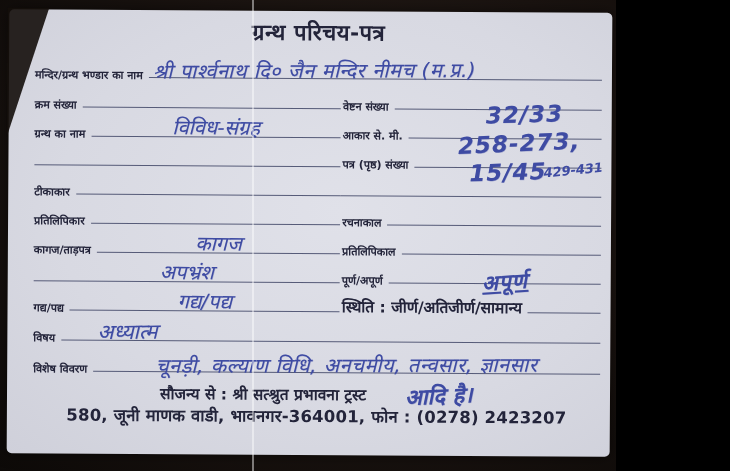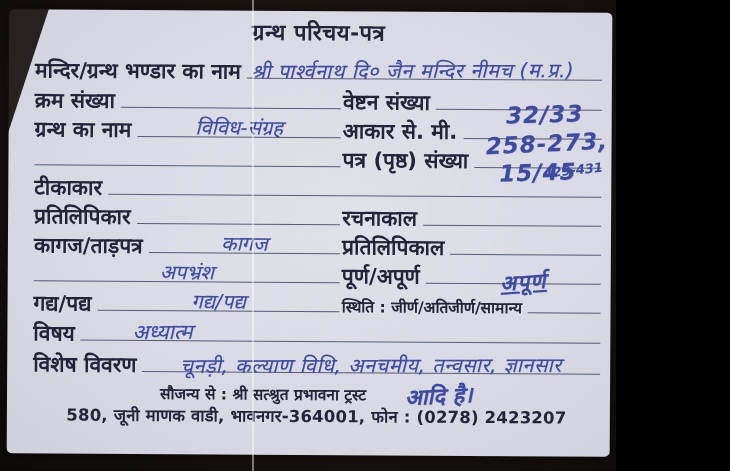--- a/index.html
+++ b/index.html
@@ -45,7 +45,7 @@
     letter-spacing:.5px;height:33px;line-height:30px;
   }
   .frow{display:flex;align-items:flex-end;height:30px;position:relative;}
-  .flabel{white-space:nowrap;font-weight:700;font-size:21px;padding-right:6px;line-height:1.15;}
+  .flabel{white-space:nowrap;font-weight:700;font-size:11px;padding-right:6px;line-height:1.15;}
   .fline{
     flex:1;position:relative;height:100%;
     border-bottom:1.4px solid var(--rule);

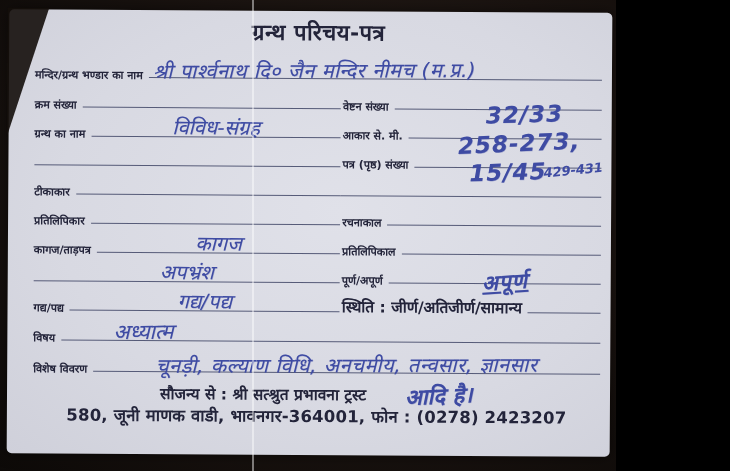--- a/index.html
+++ b/index.html
@@ -74,7 +74,7 @@
     transform:rotate(-6deg);font-weight:600;
   }
   .subject-row{height:31px;}
-  .subject-row .hw{left:52px;right:auto;font-size:21px;bottom:-5px;transform:rotate(-1deg);text-align:right;}
+  .subject-row .hw{left:36px;right:auto;font-size:21px;bottom:-5px;transform:rotate(-1deg);text-align:right;}
   .details-row{height:31px;}
   .details-row .hw{left:0;font-size:20px;bottom:-6px;letter-spacing:.5px;transform:rotate(-.5deg);}
   .courtesy{

